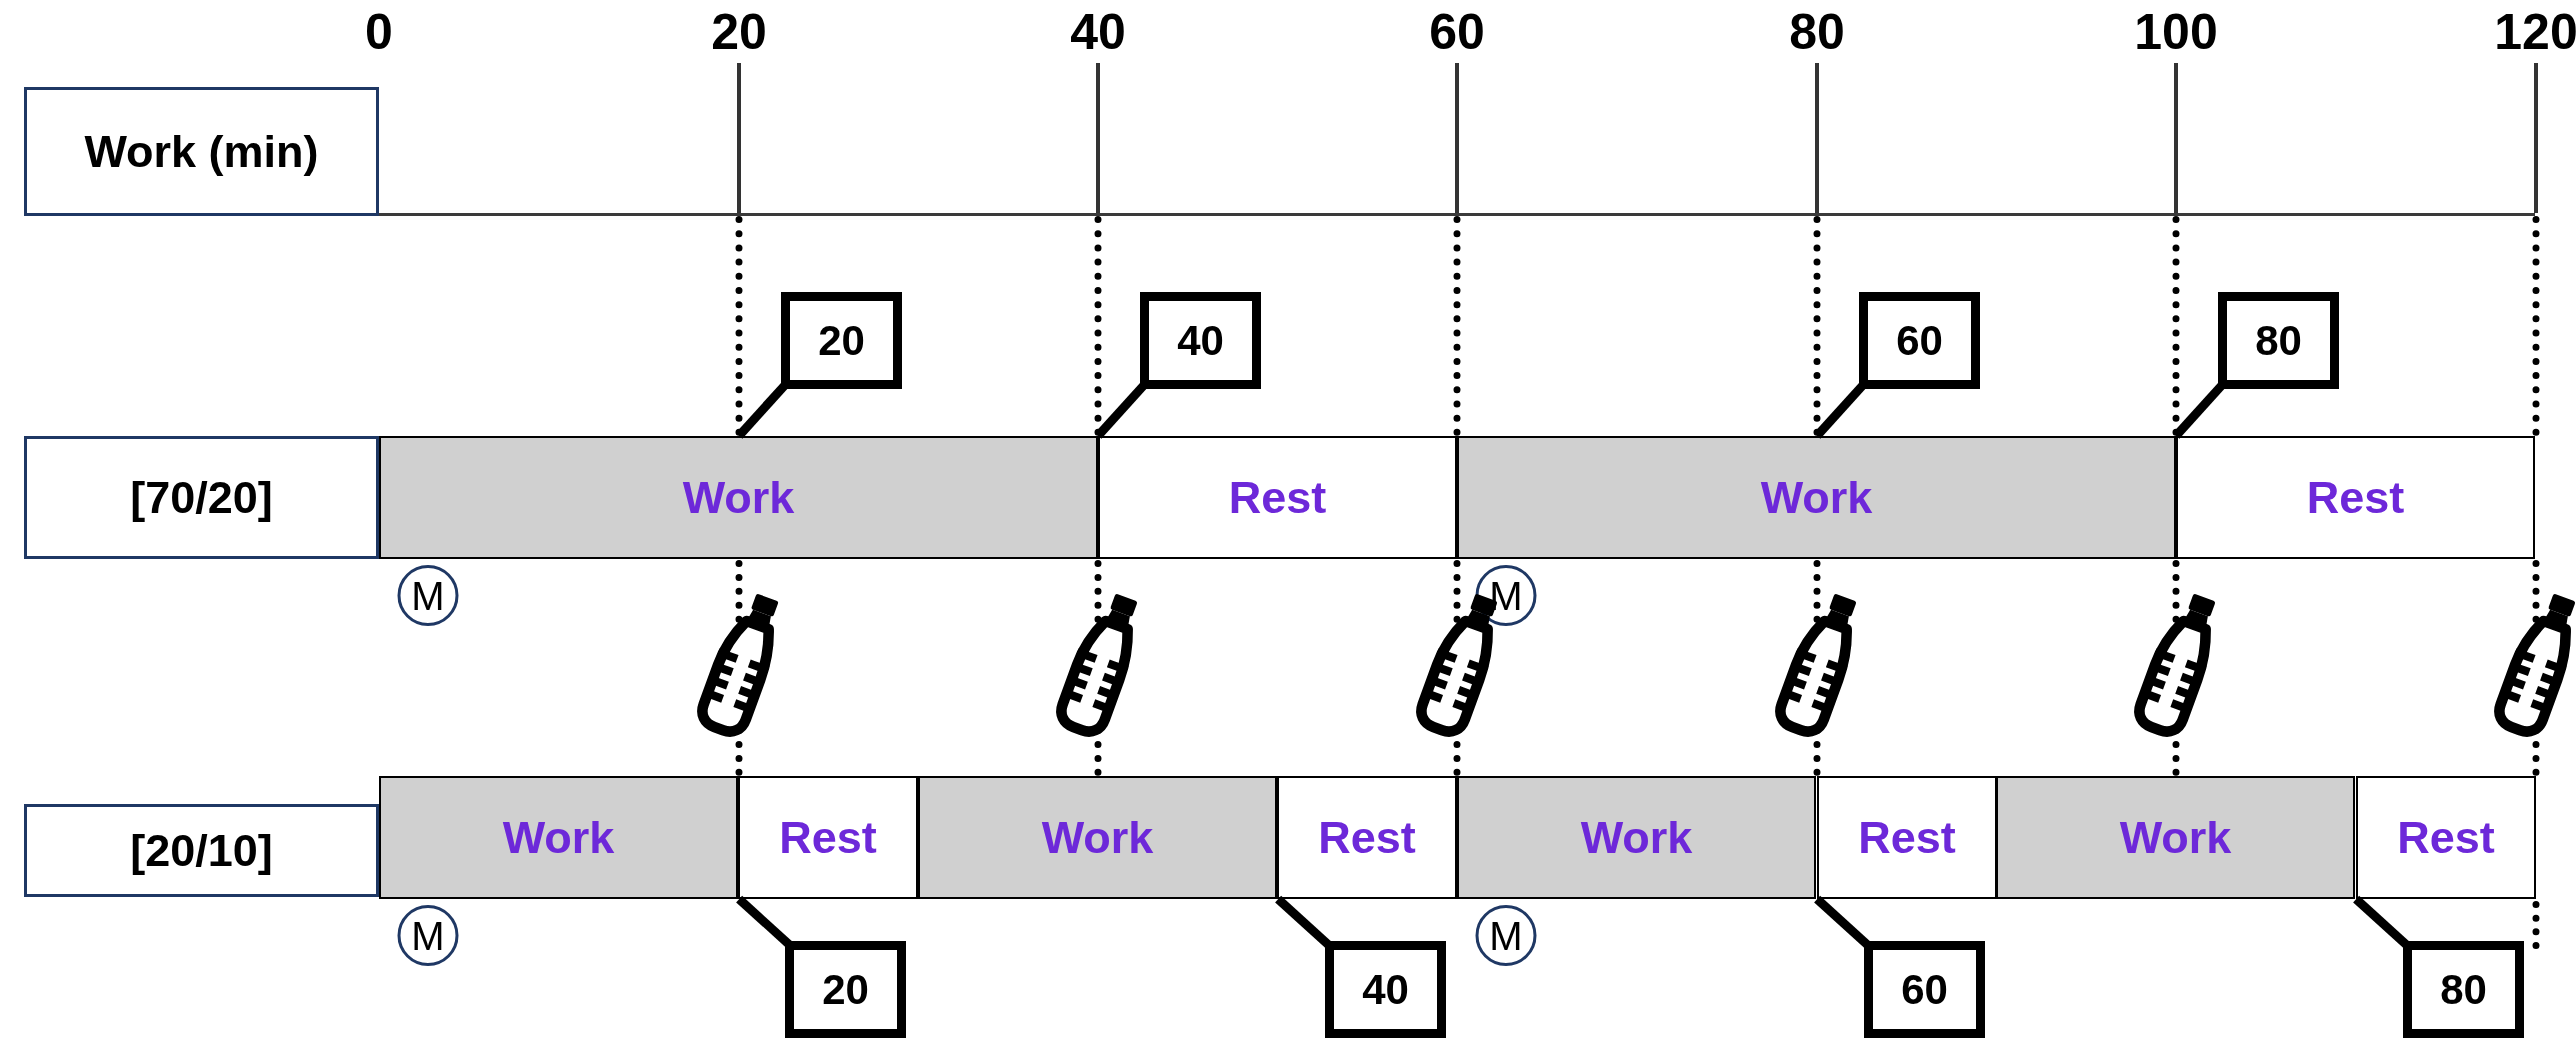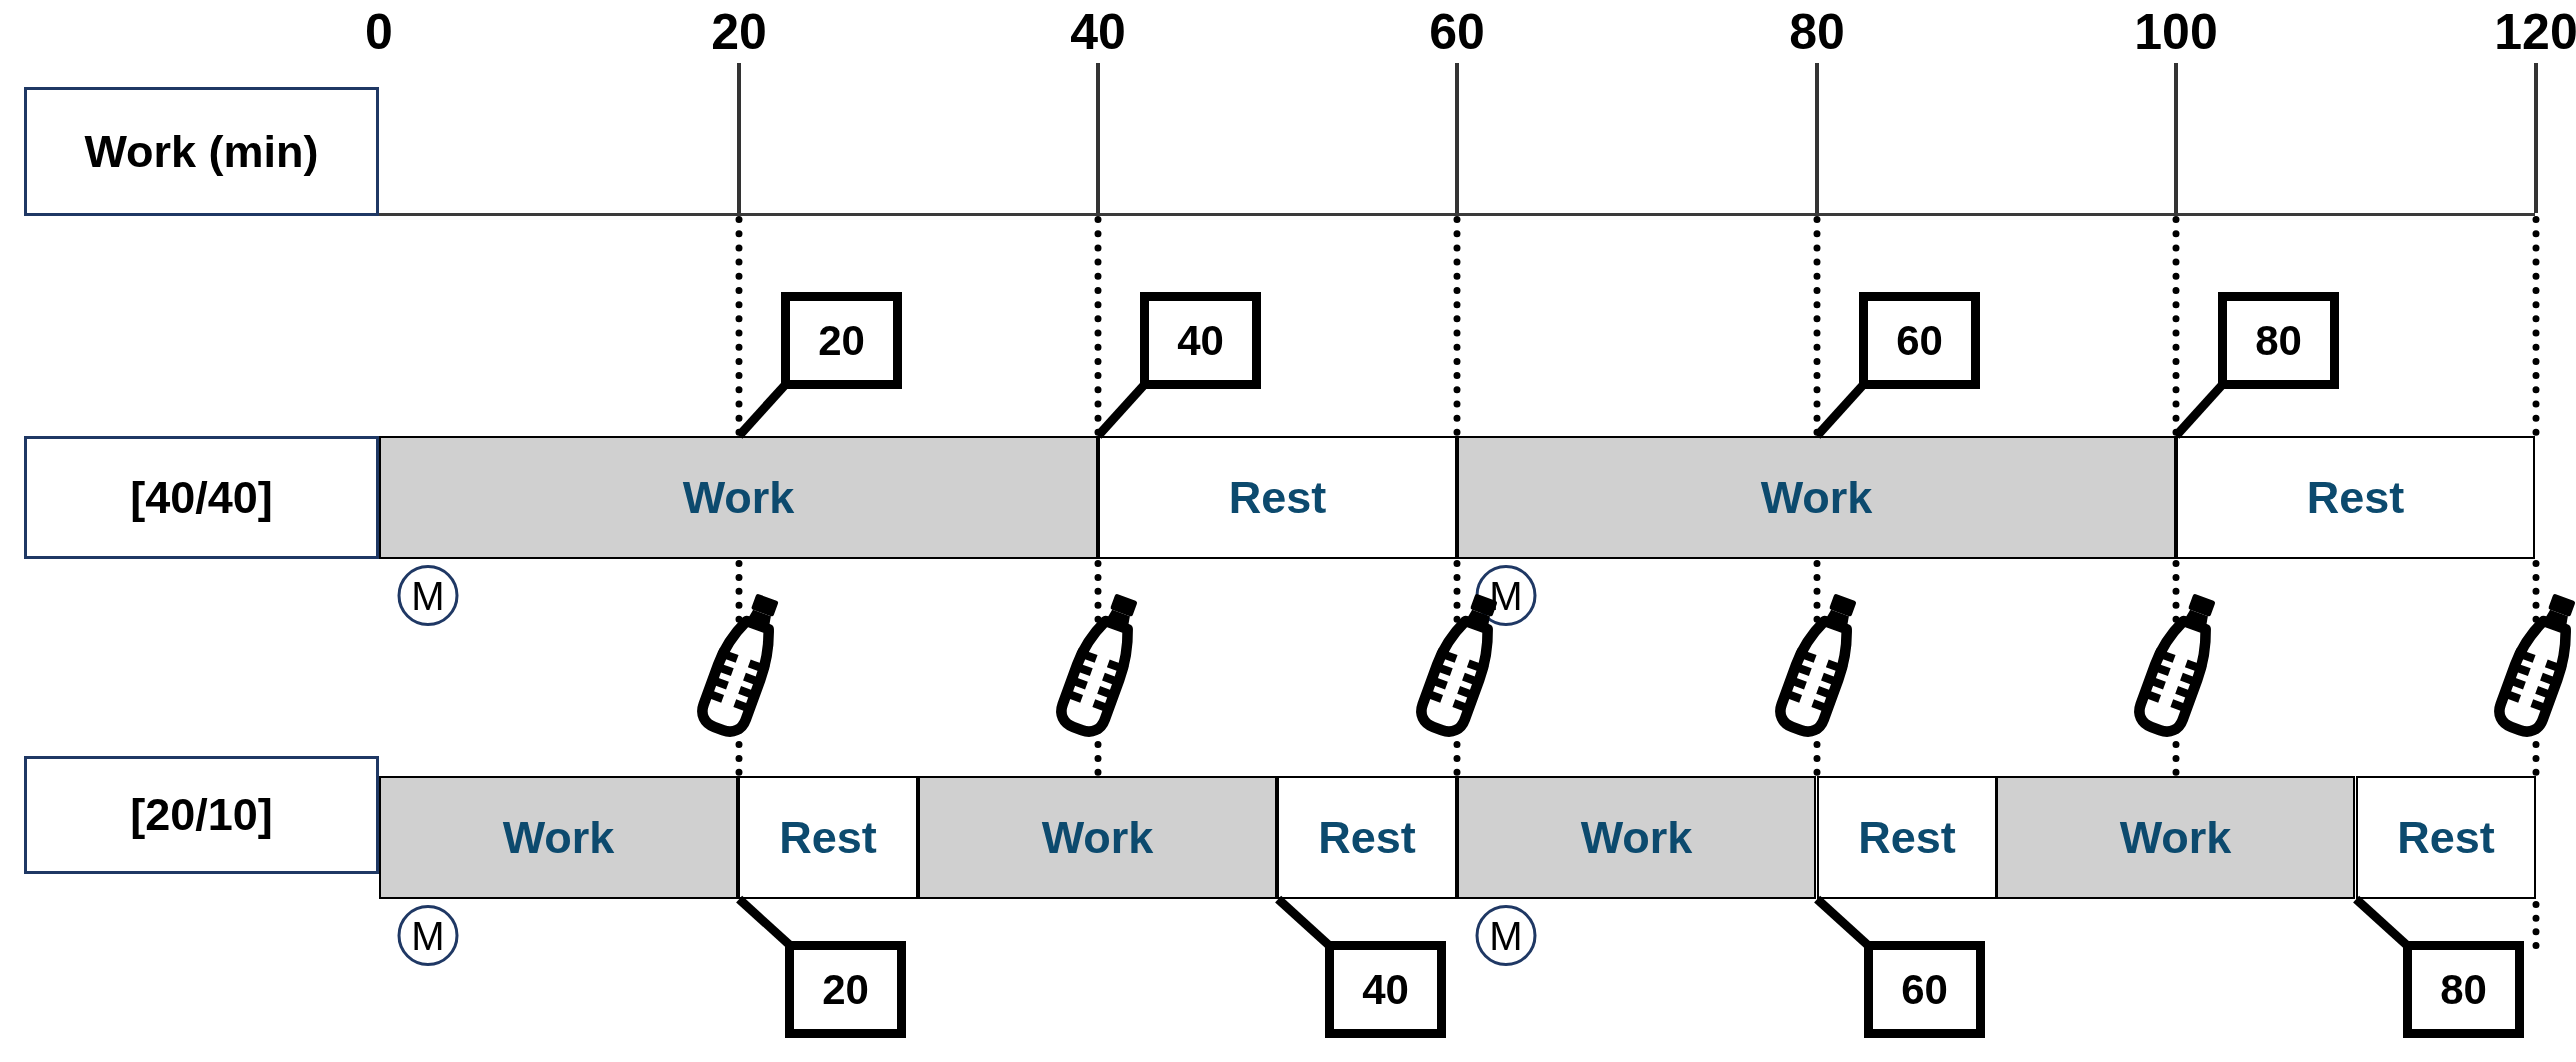--- a/index.html
+++ b/index.html
@@ -157,7 +157,7 @@
     </div>
 
   <div class="row-label" style="left:24px; top:436px; width:355px; height:123px;">
-    <span>[40/40]</span>
+    <span>[70/20]</span>
   </div>
   <div class="bar-row" id="row0" style="left:379px; top:436px; width:2156px; height:123px;">
       <div class="seg work" style="left: 0px; top: 0px; width: 719px; height: 123px;">

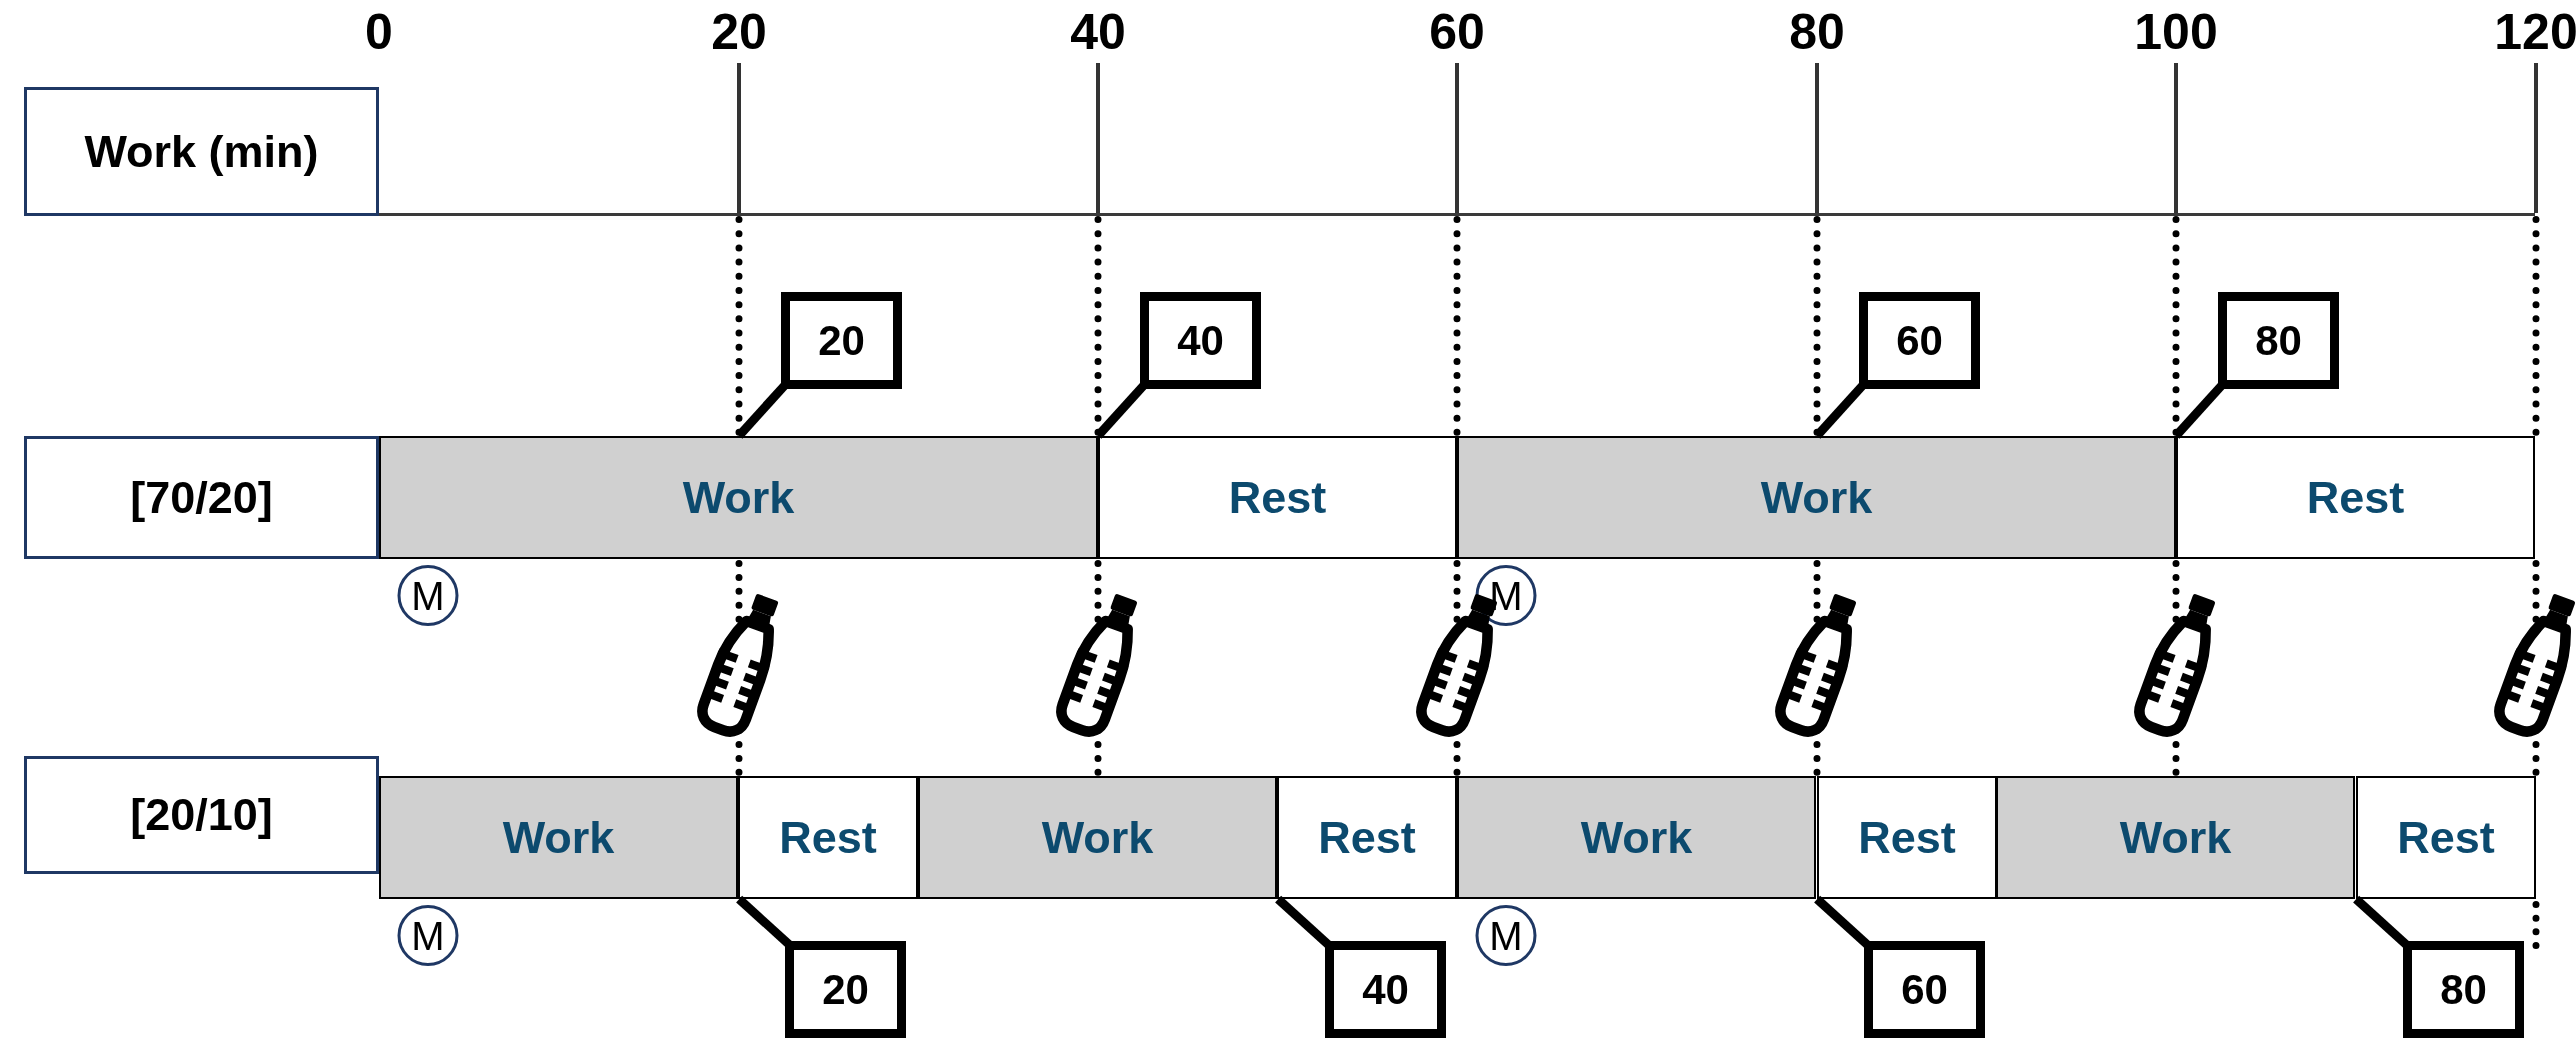--- a/index.html
+++ b/index.html
@@ -65,7 +65,7 @@
     justify-content:center;
     font-weight:bold;
     font-size:45px;
-    color:#0c4a6e;
+    color:#6d28d9;
     white-space:nowrap;
   }
   .seg.work{background:#d0d0d0;}

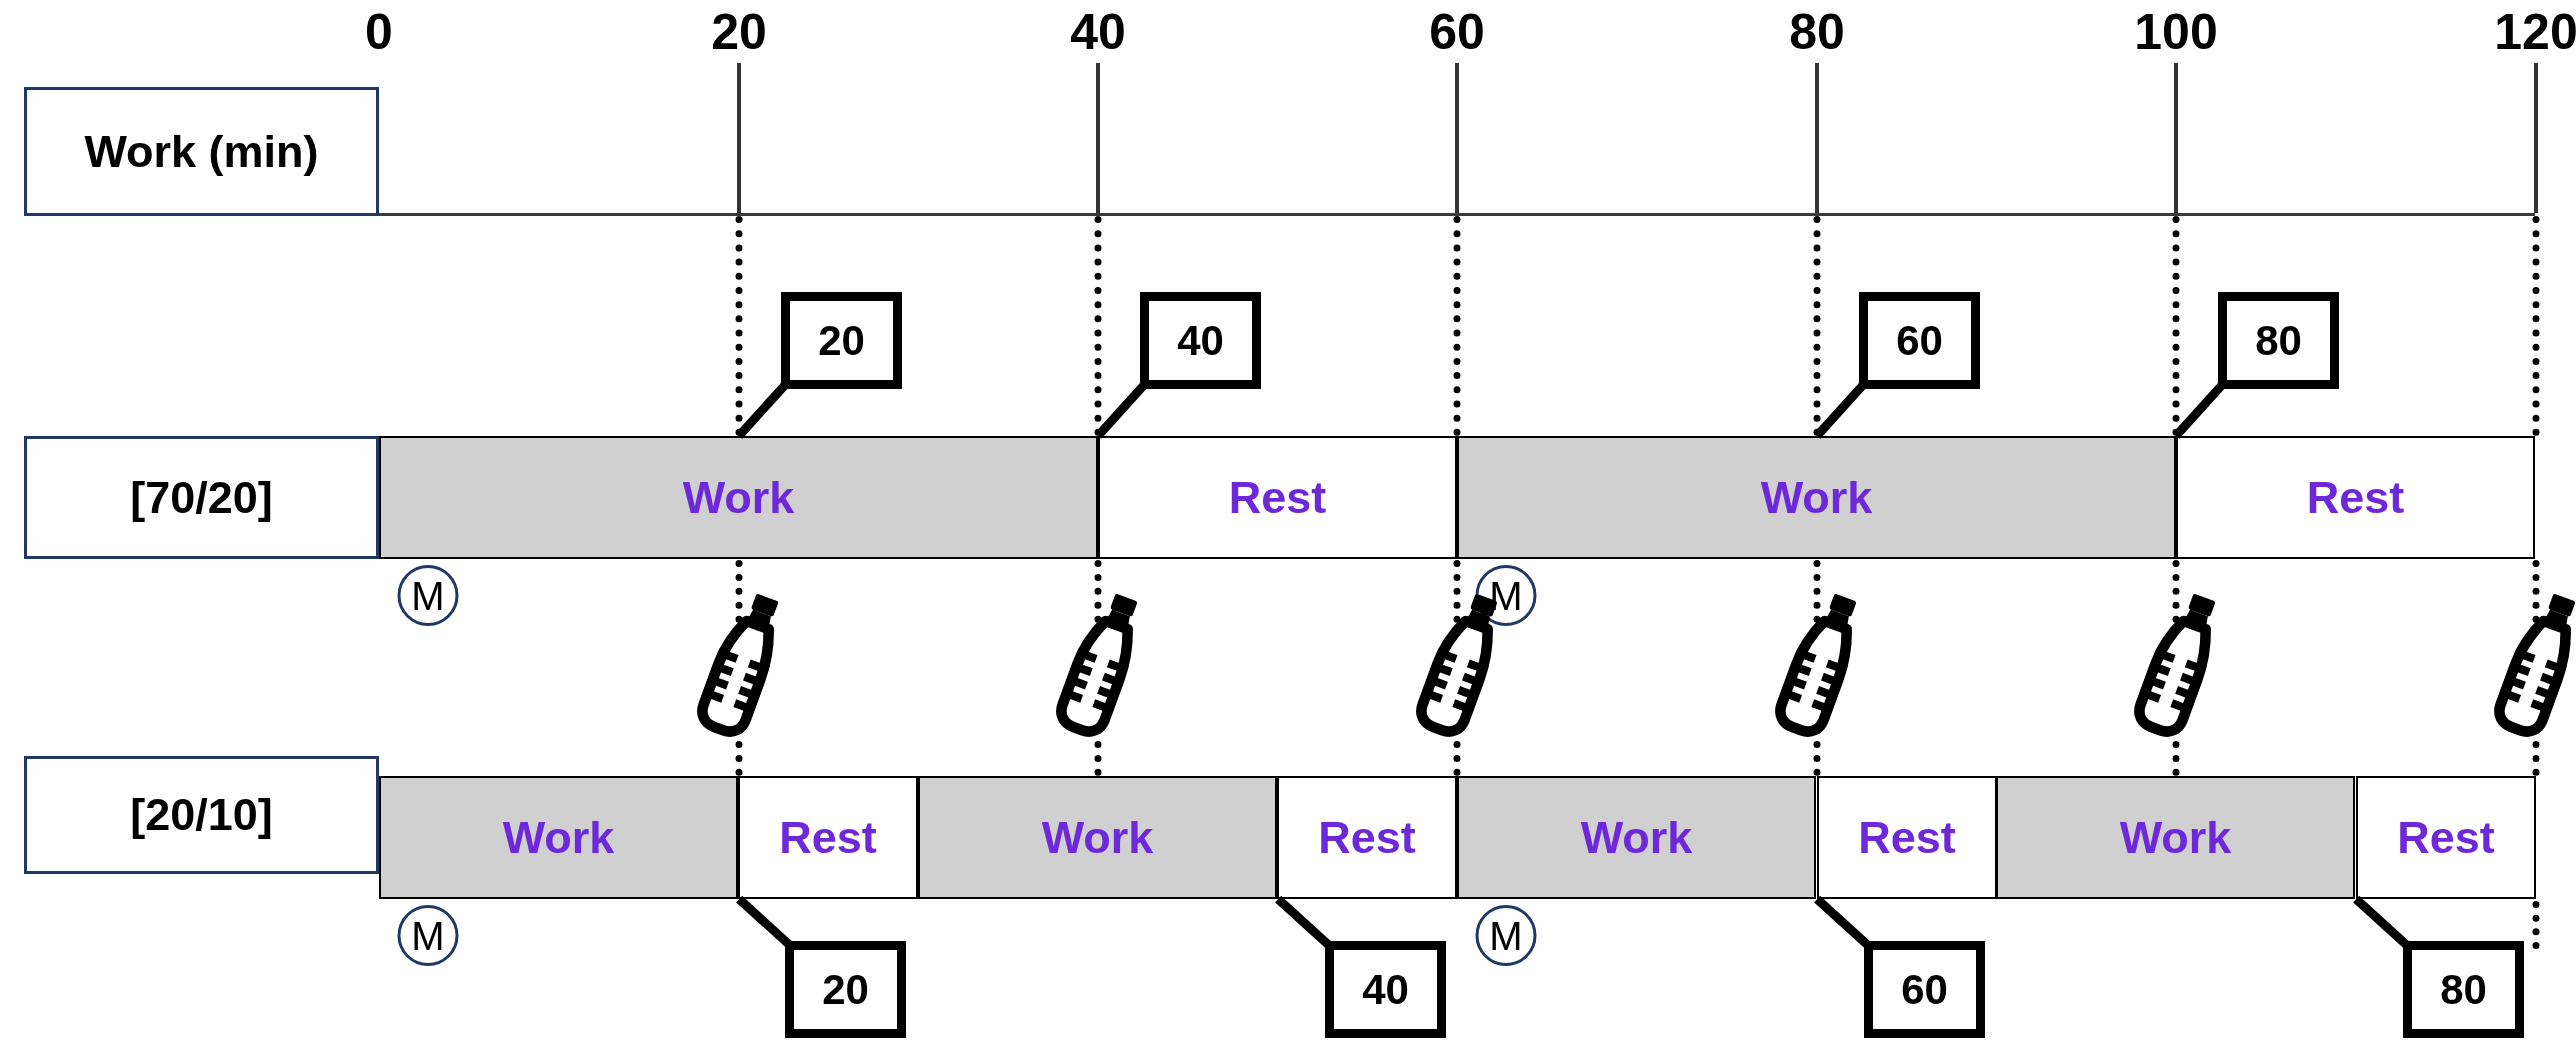--- a/index.html
+++ b/index.html
@@ -174,7 +174,7 @@
       </div>
     </div>
 
-  <div class="row-label" style="left:24px; top:756px; width:355px; height:118px;">
+  <div class="row-label" style="left:24px; top:804px; width:355px; height:93px;">
     <span>[20/10]</span>
   </div>
   <div class="bar-row" id="row1" style="left:379px; top:776px; width:2156px; height:123px;">

